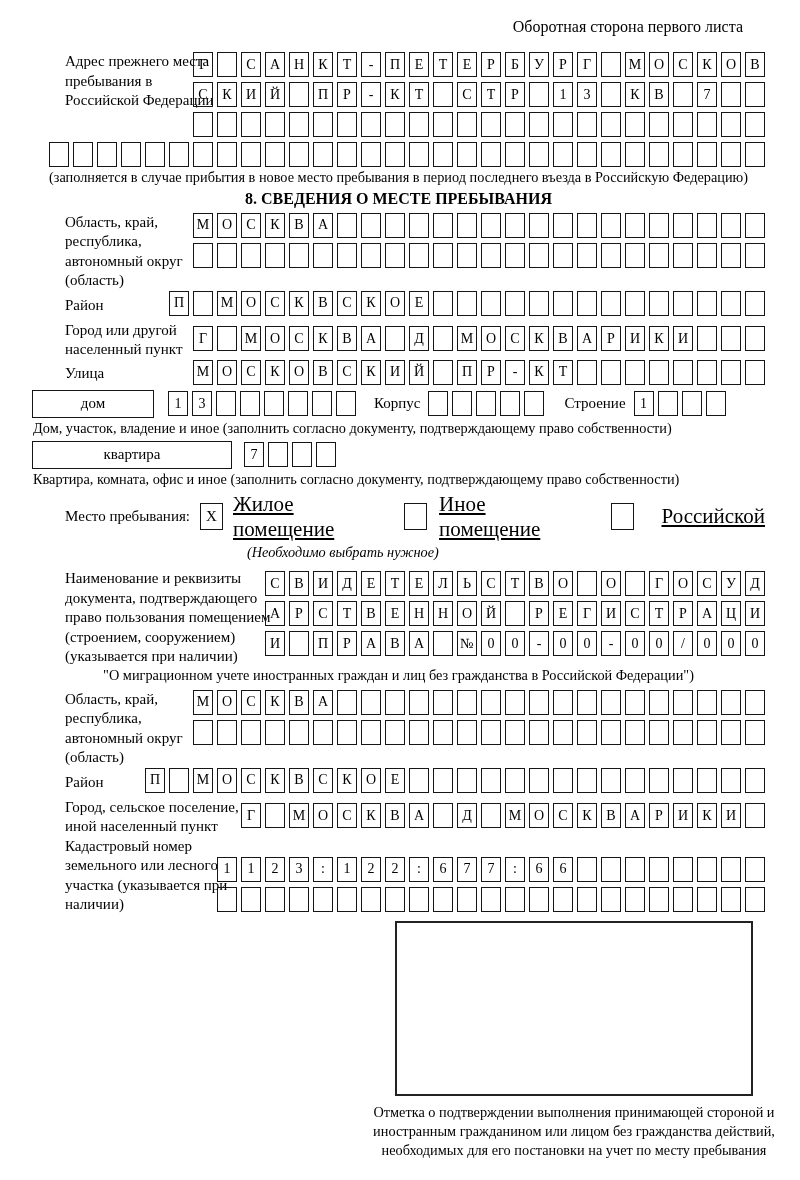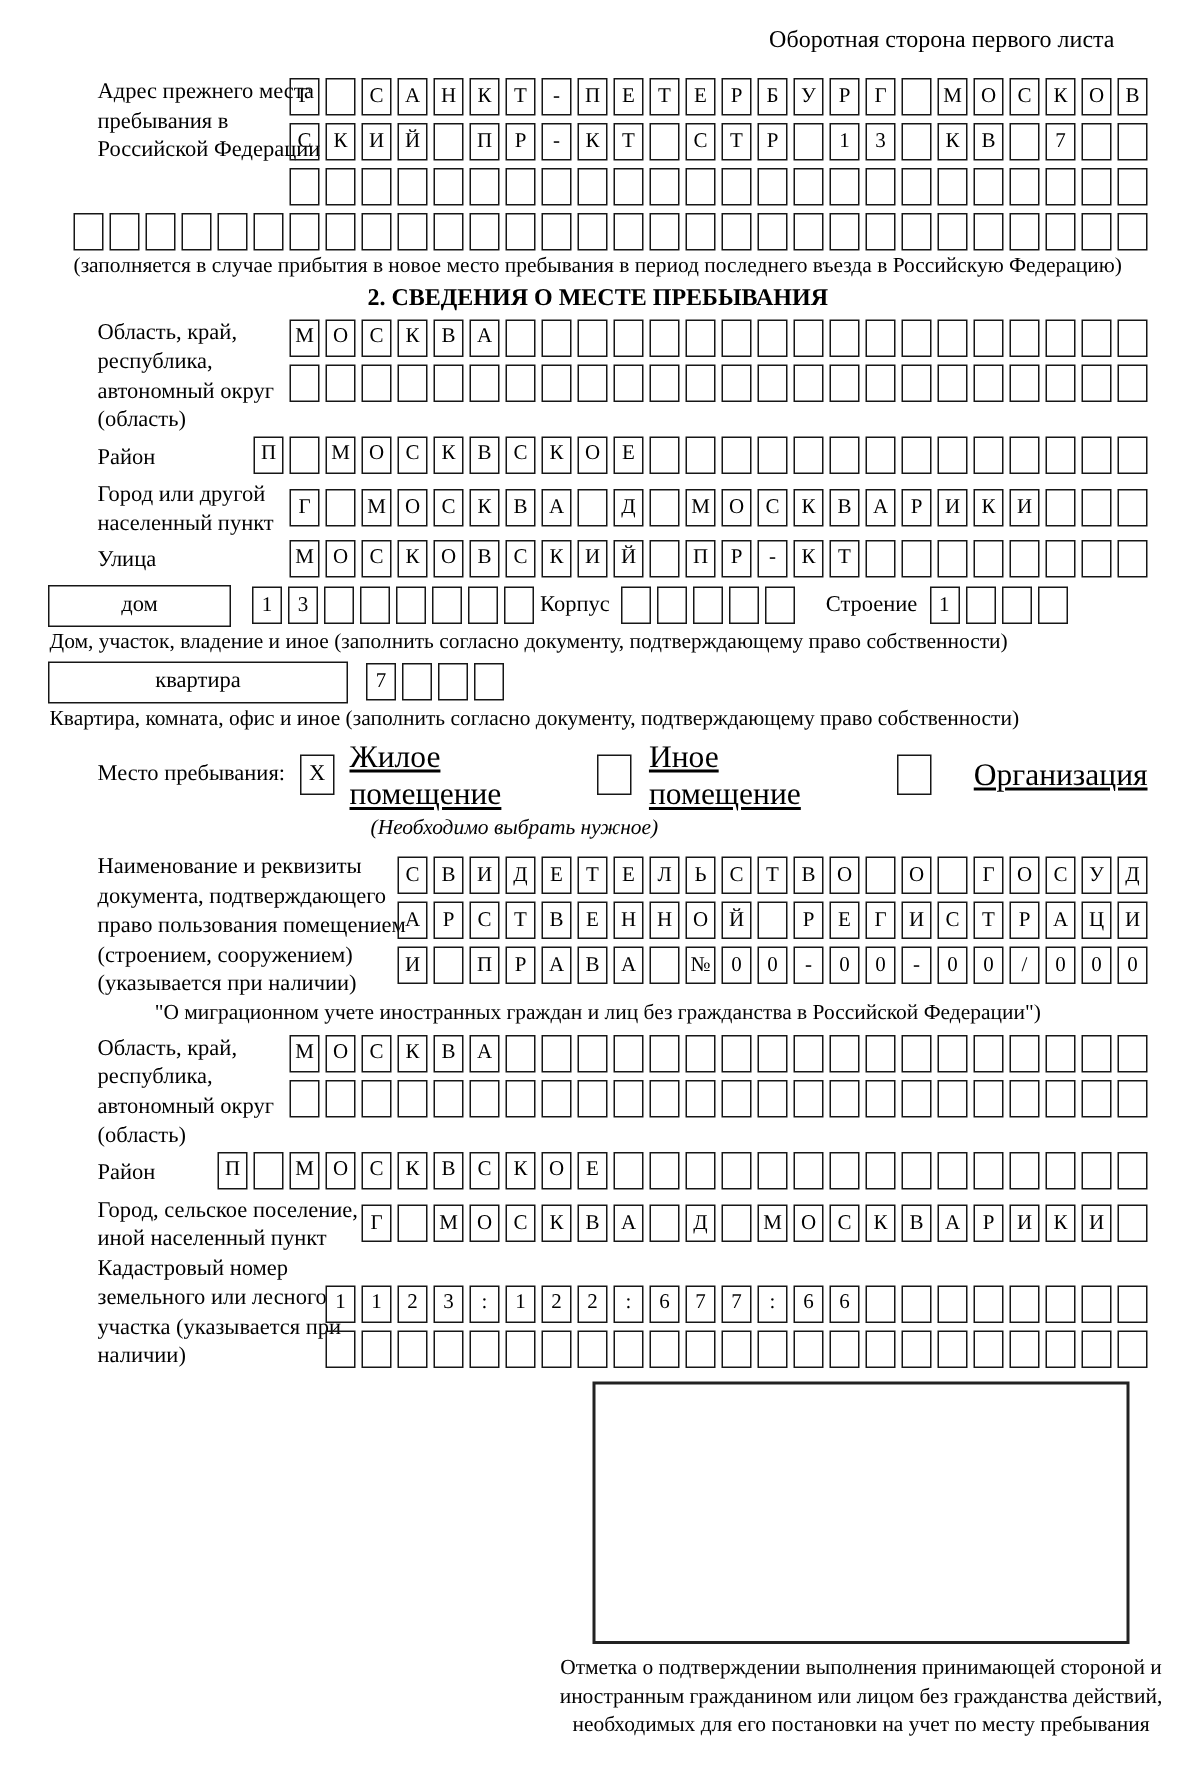--- a/index.html
+++ b/index.html
@@ -184,7 +184,7 @@
     </div>
   <div class="note center">(заполняется в случае прибытия в новое место пребывания в период последнего въезда в Российскую Федерацию)</div>
 
-  <div class="sec-header">2. СВЕДЕНИЯ О МЕСТЕ ПРЕБЫВАНИЯ</div>
+  <div class="sec-header">8. СВЕДЕНИЯ О МЕСТЕ ПРЕБЫВАНИЯ</div>
 
   <div class="group">
     <div class="lbl" style="width:152px">Область, край, республика, автономный округ (область)</div>

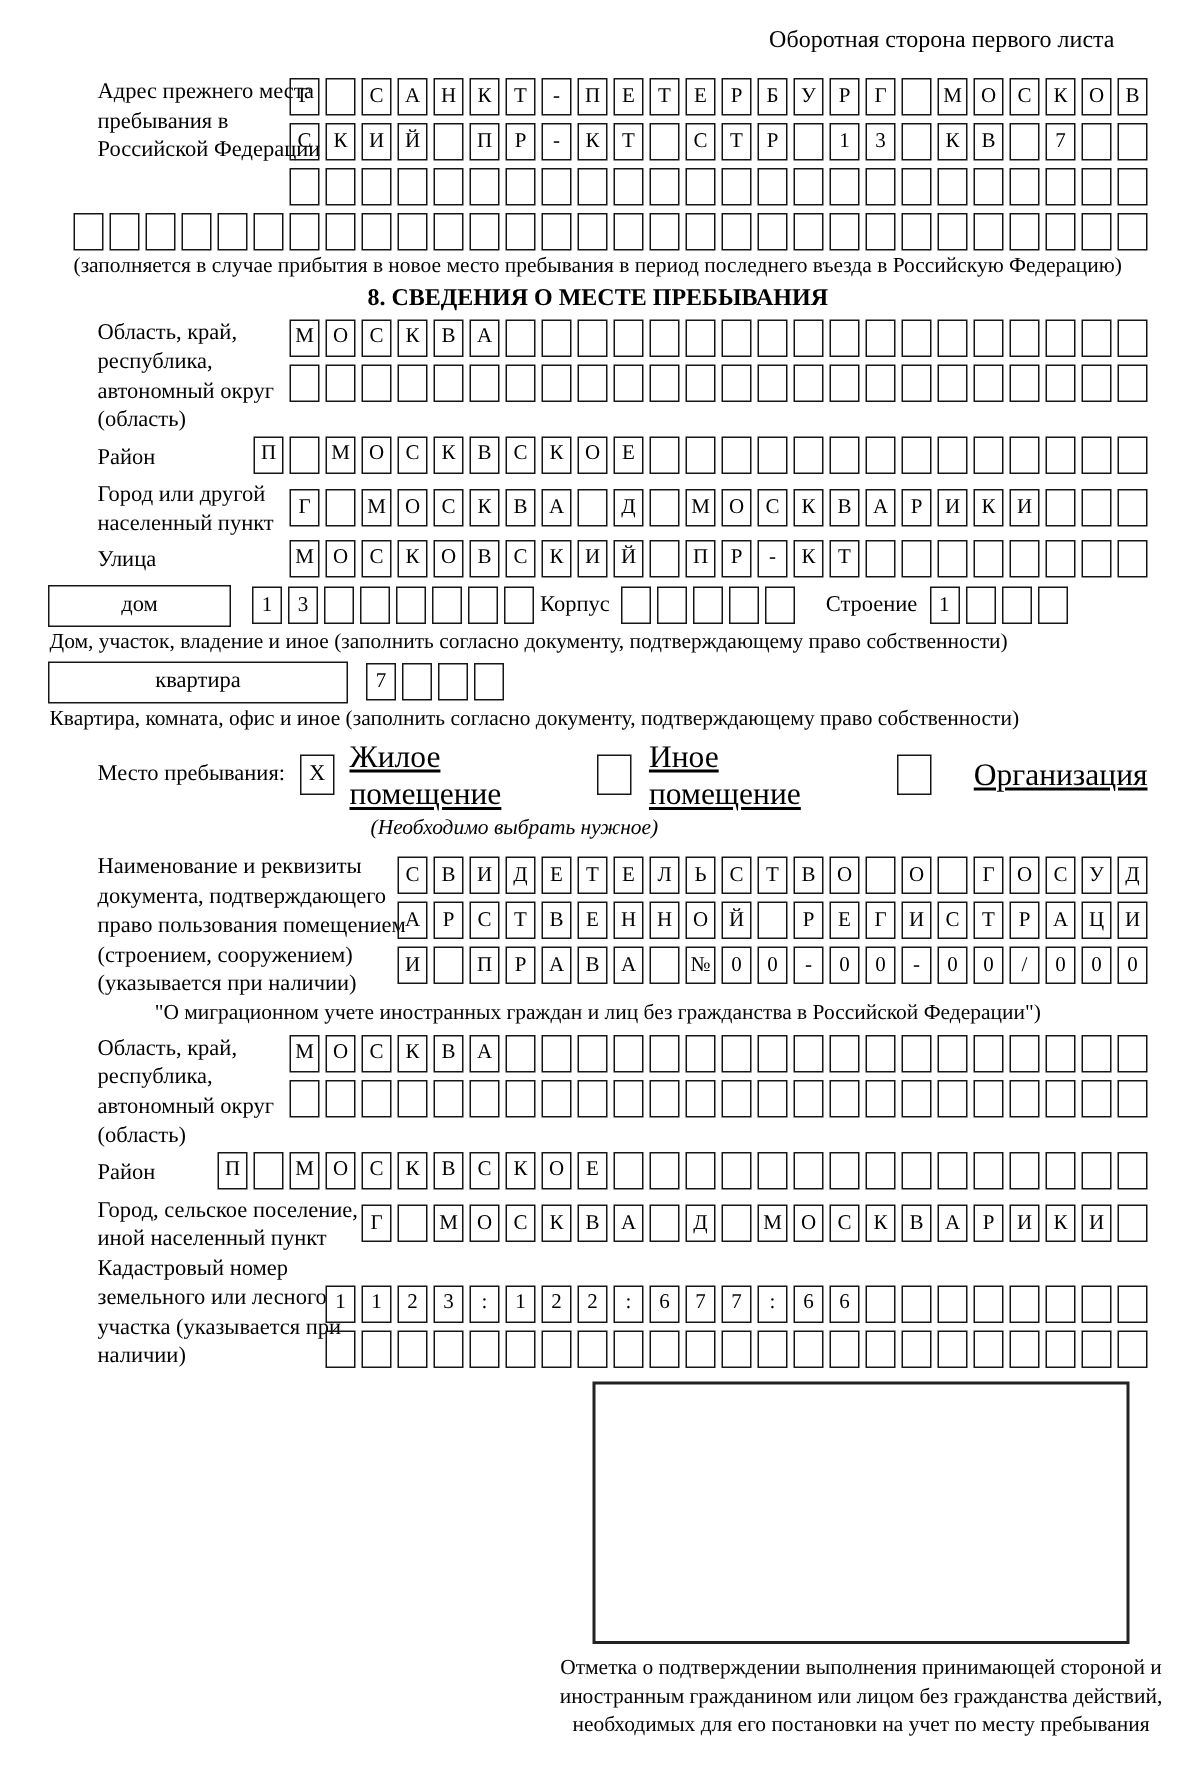--- a/index.html
+++ b/index.html
@@ -353,7 +353,7 @@
         <span class="cell"></span>
         <span class="cell"></span>
       </span>
-    <span class="inline-label" style="margin-left:4px">Корпус</span>
+    <span class="inline-label" style="margin-left:18px">Корпус</span>
     <span class="boxes inline" style="margin-left:8px">
         <span class="cell"></span>
         <span class="cell"></span>

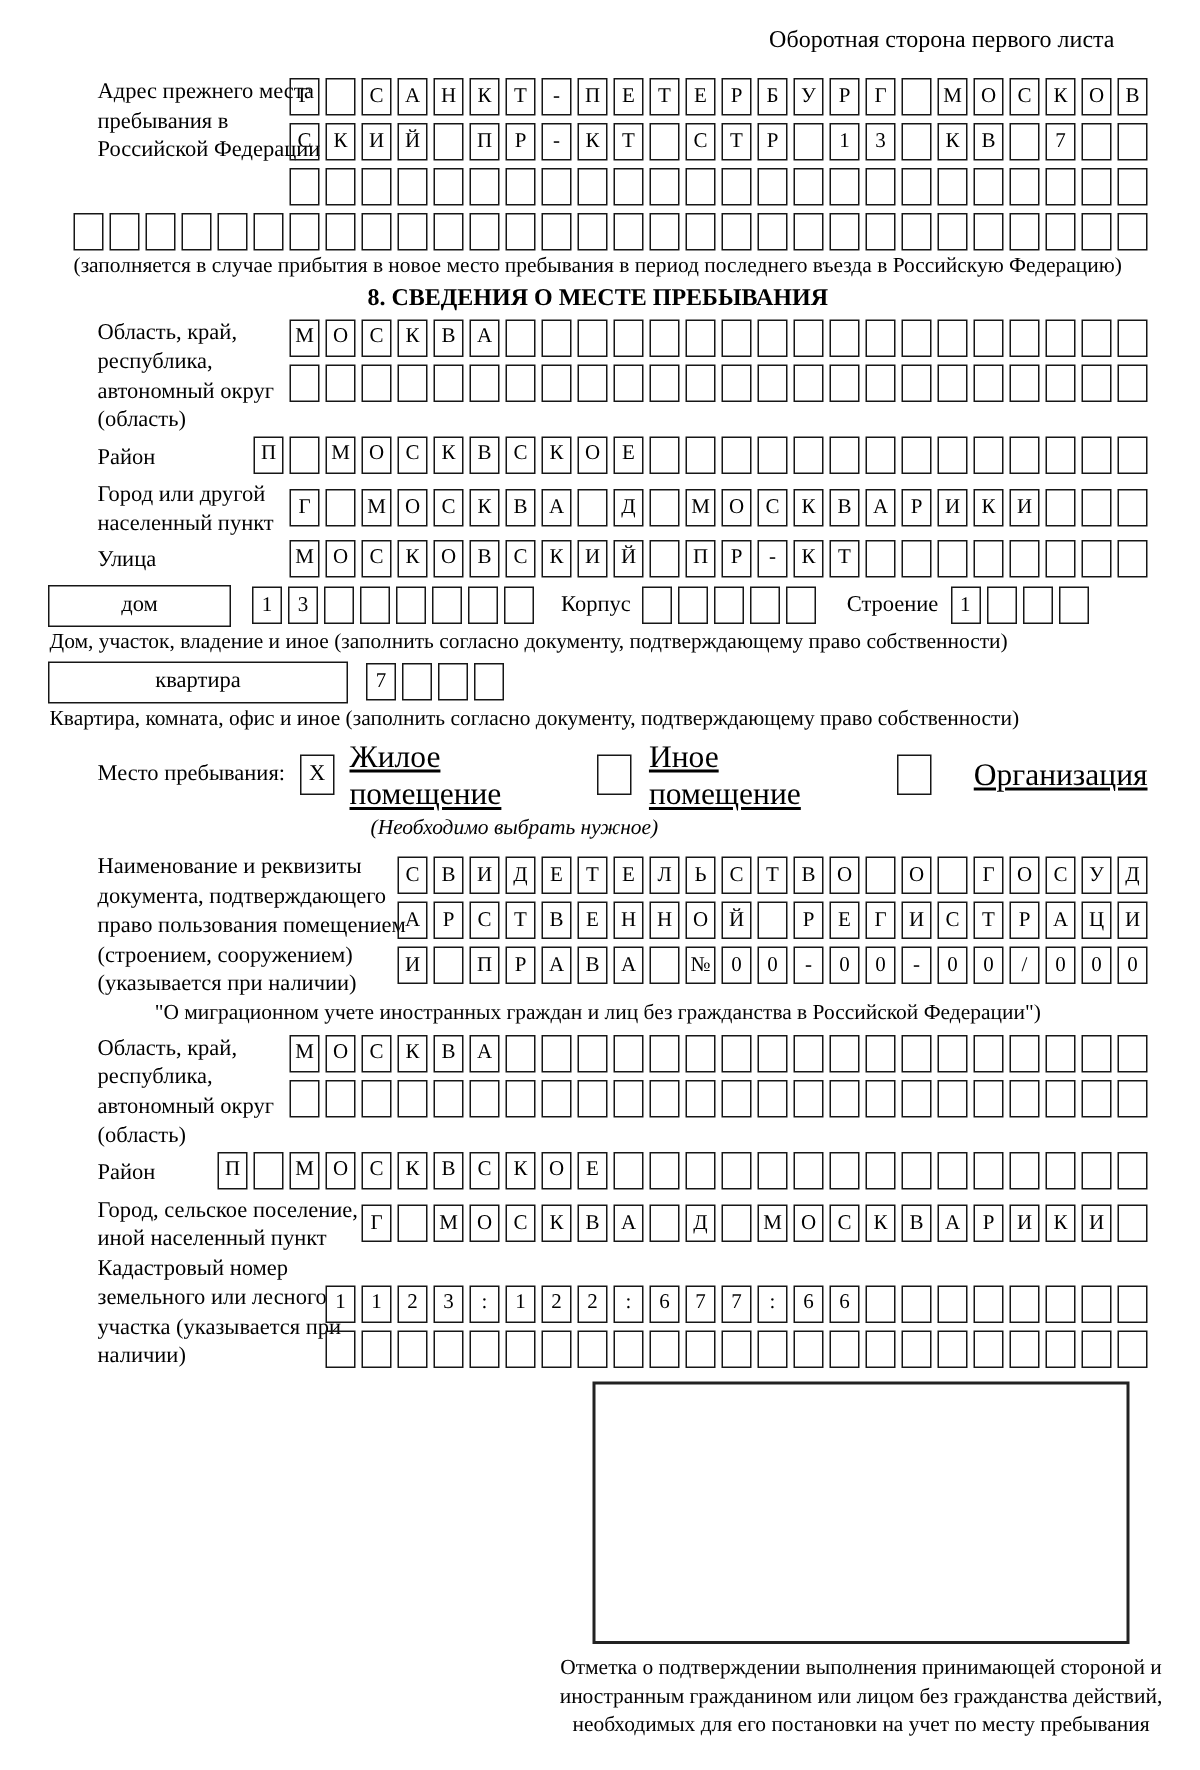--- a/index.html
+++ b/index.html
@@ -395,7 +395,7 @@
     <span class="boxes inline cbox" style="margin-left:35px">
         <span class="cell"></span>
       </span>
-    <span class="opt-label" style="margin-left:28px">Организация</span>
+    <span class="opt-label" style="margin-left:28px">Российской</span>
   </div>
   <div class="note choose-note">(Необходимо выбрать нужное)</div>
 

